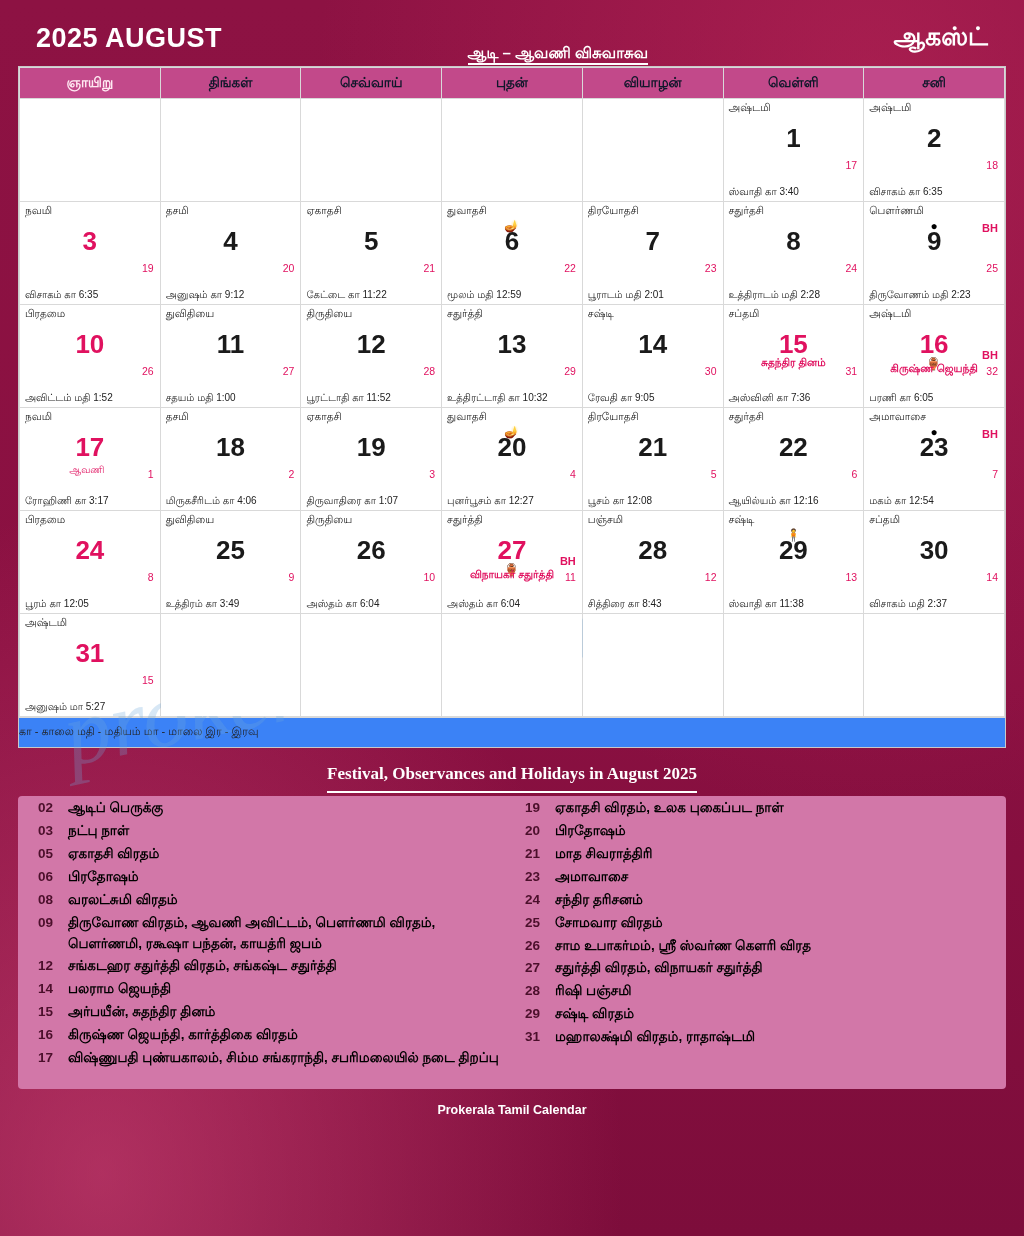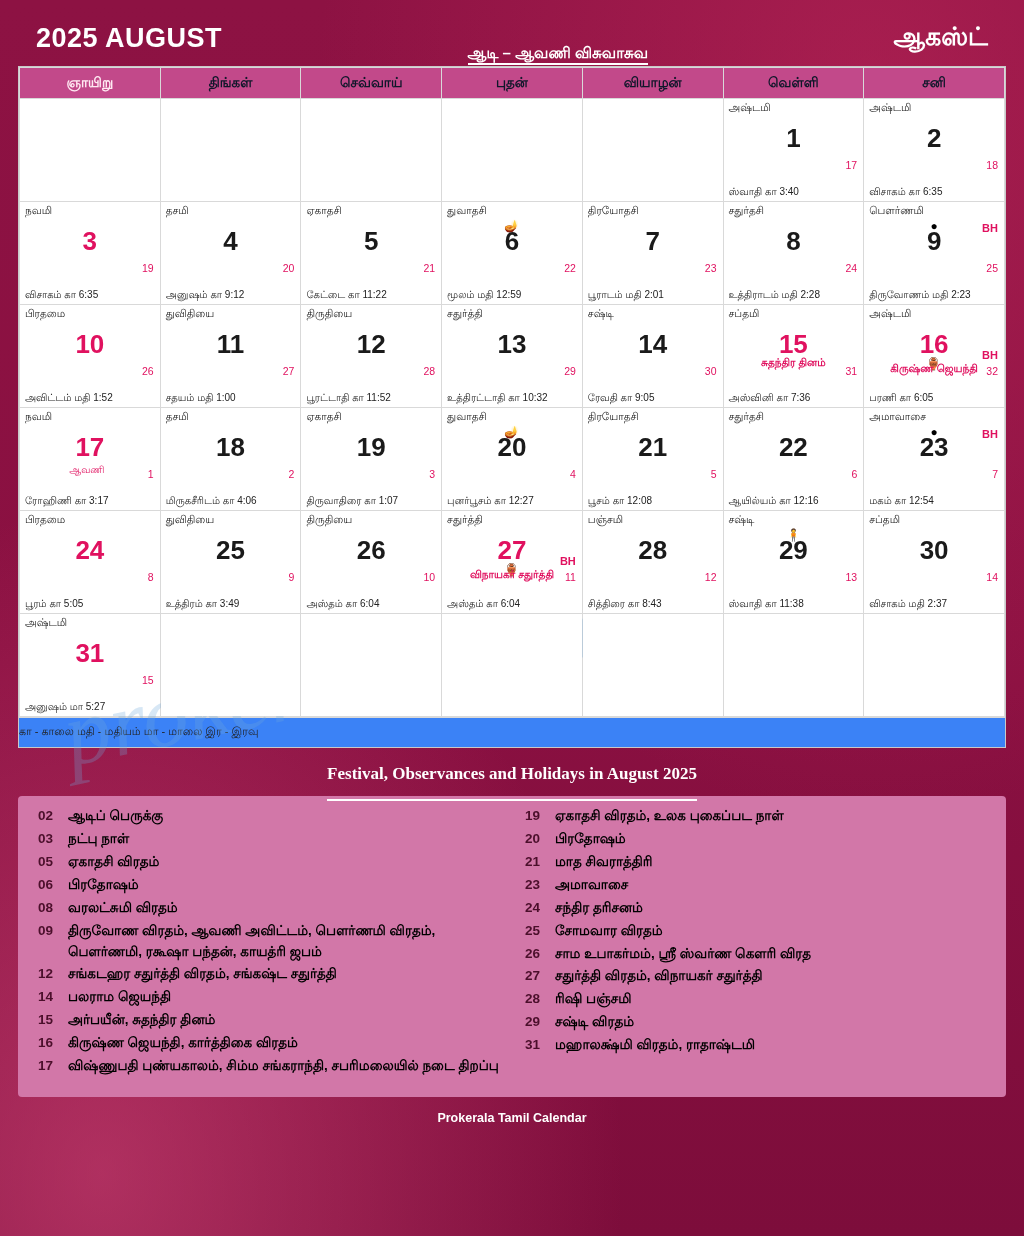--- a/index.html
+++ b/index.html
@@ -364,7 +364,7 @@
                 <div class="tithi">பிரதமை</div>
                 <div class="daynum red">24</div>
                 <div class="corner">8</div>
-                <div class="nak">பூரம் கா 5:05</div>
+                <div class="nak">பூரம் கா 12:05</div>
               </td>
               <td>
                 <div class="tithi">துவிதியை</div>

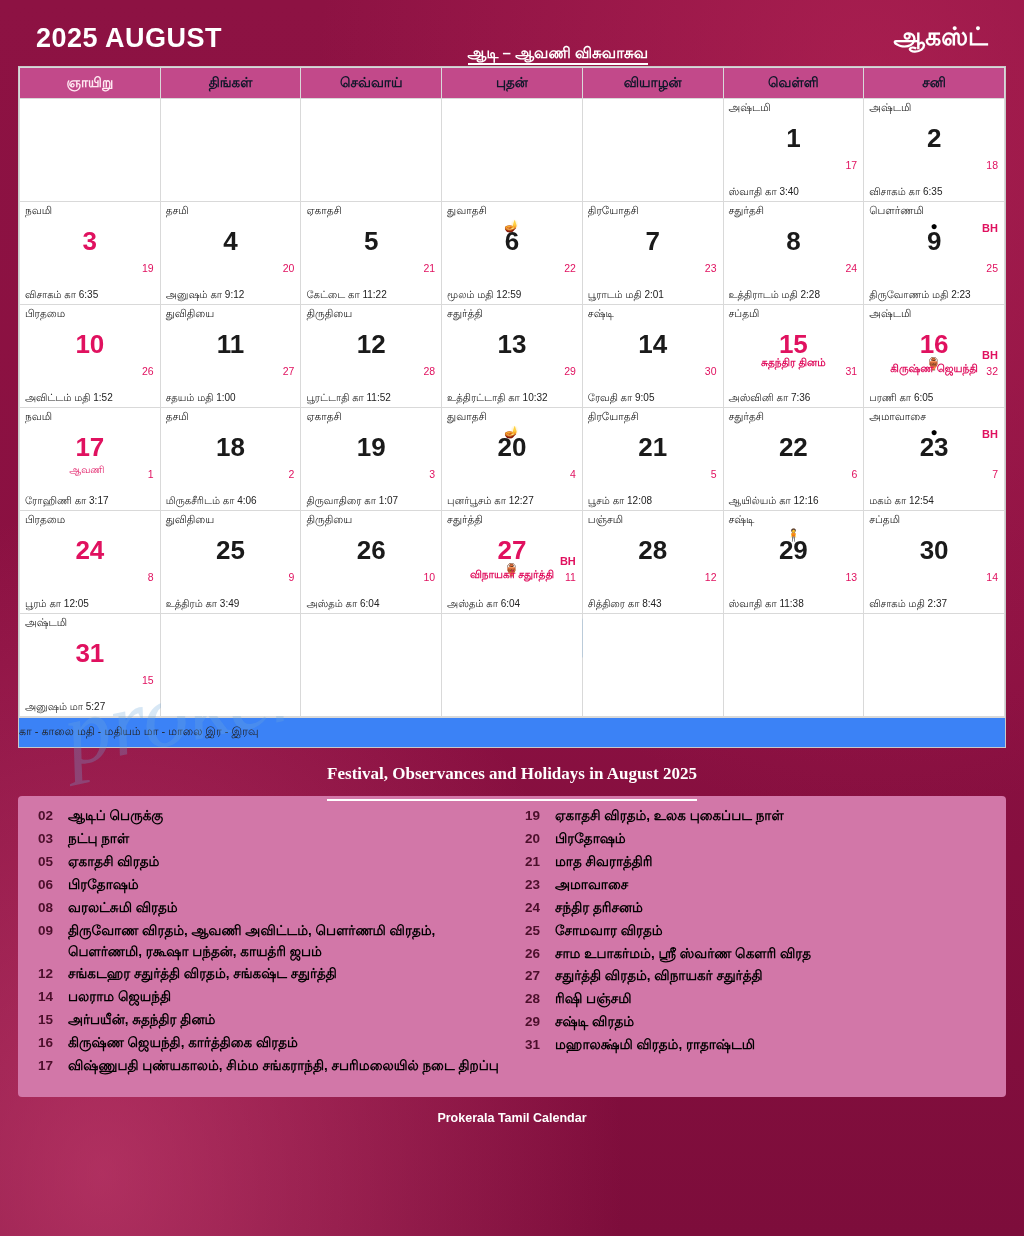--- a/index.html
+++ b/index.html
@@ -128,7 +128,7 @@
     font-size:17px; font-weight:bold;
     padding:16px 0 12px;
   }
-  .fest-title span { border-bottom:2px solid #ffffff; padding-bottom:16px;font-family:Liberation Serif, serif; }
+  .fest-title span { border-bottom:2px solid #ffffff; padding-bottom:8px;font-family:Liberation Serif, serif; }
   .fest-box {
     background:#d277a8;
     border-radius:4px;

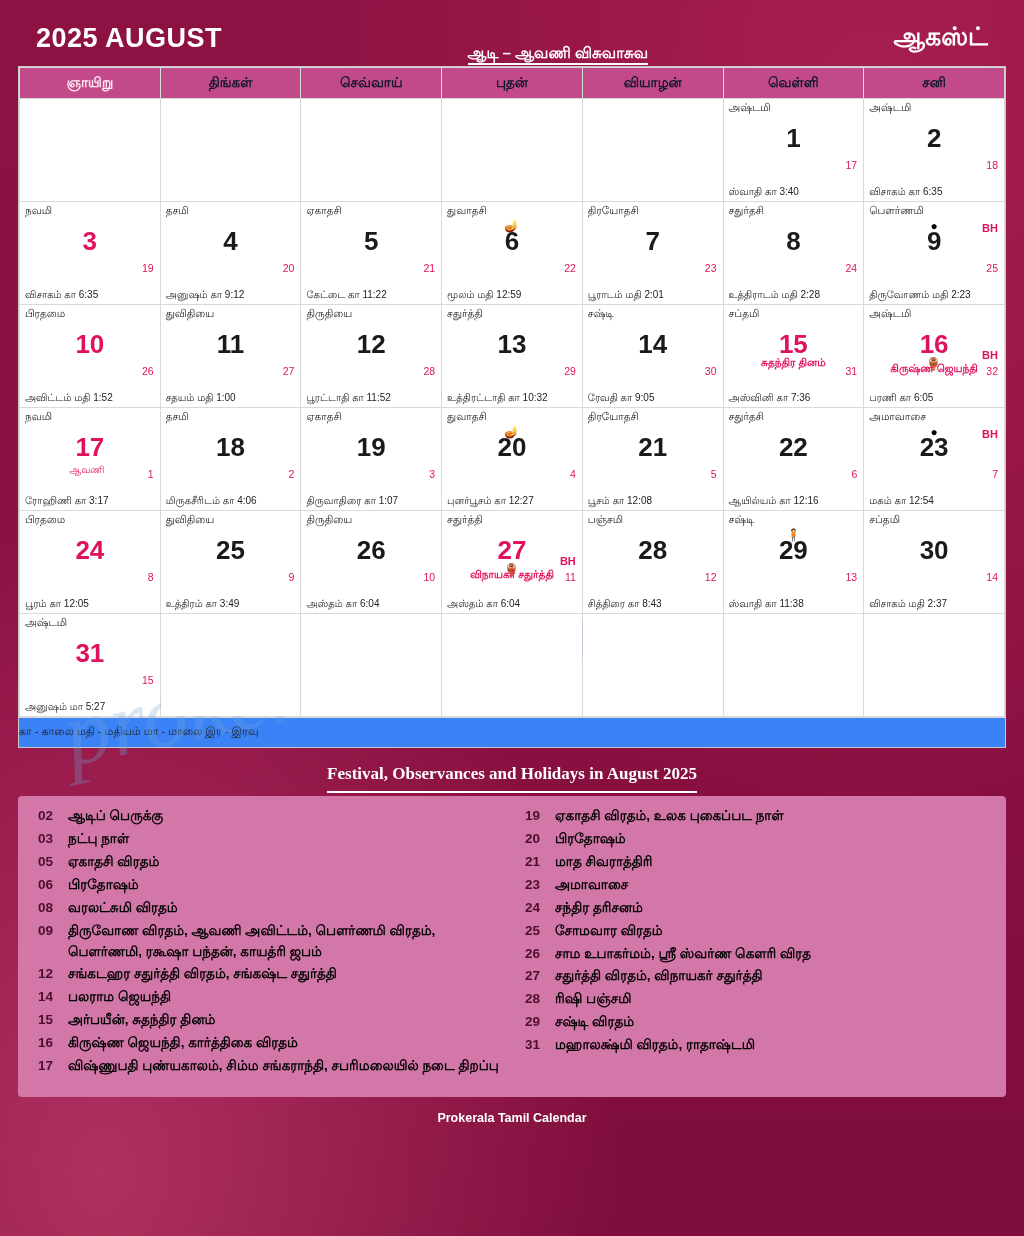--- a/index.html
+++ b/index.html
@@ -132,7 +132,7 @@
   .fest-box {
     background:#d277a8;
     border-radius:4px;
-    padding:10px 20px 18px;
+    padding:2px 20px 18px;
     display:flex;
     gap:26px;
     color:#3a0b22;

